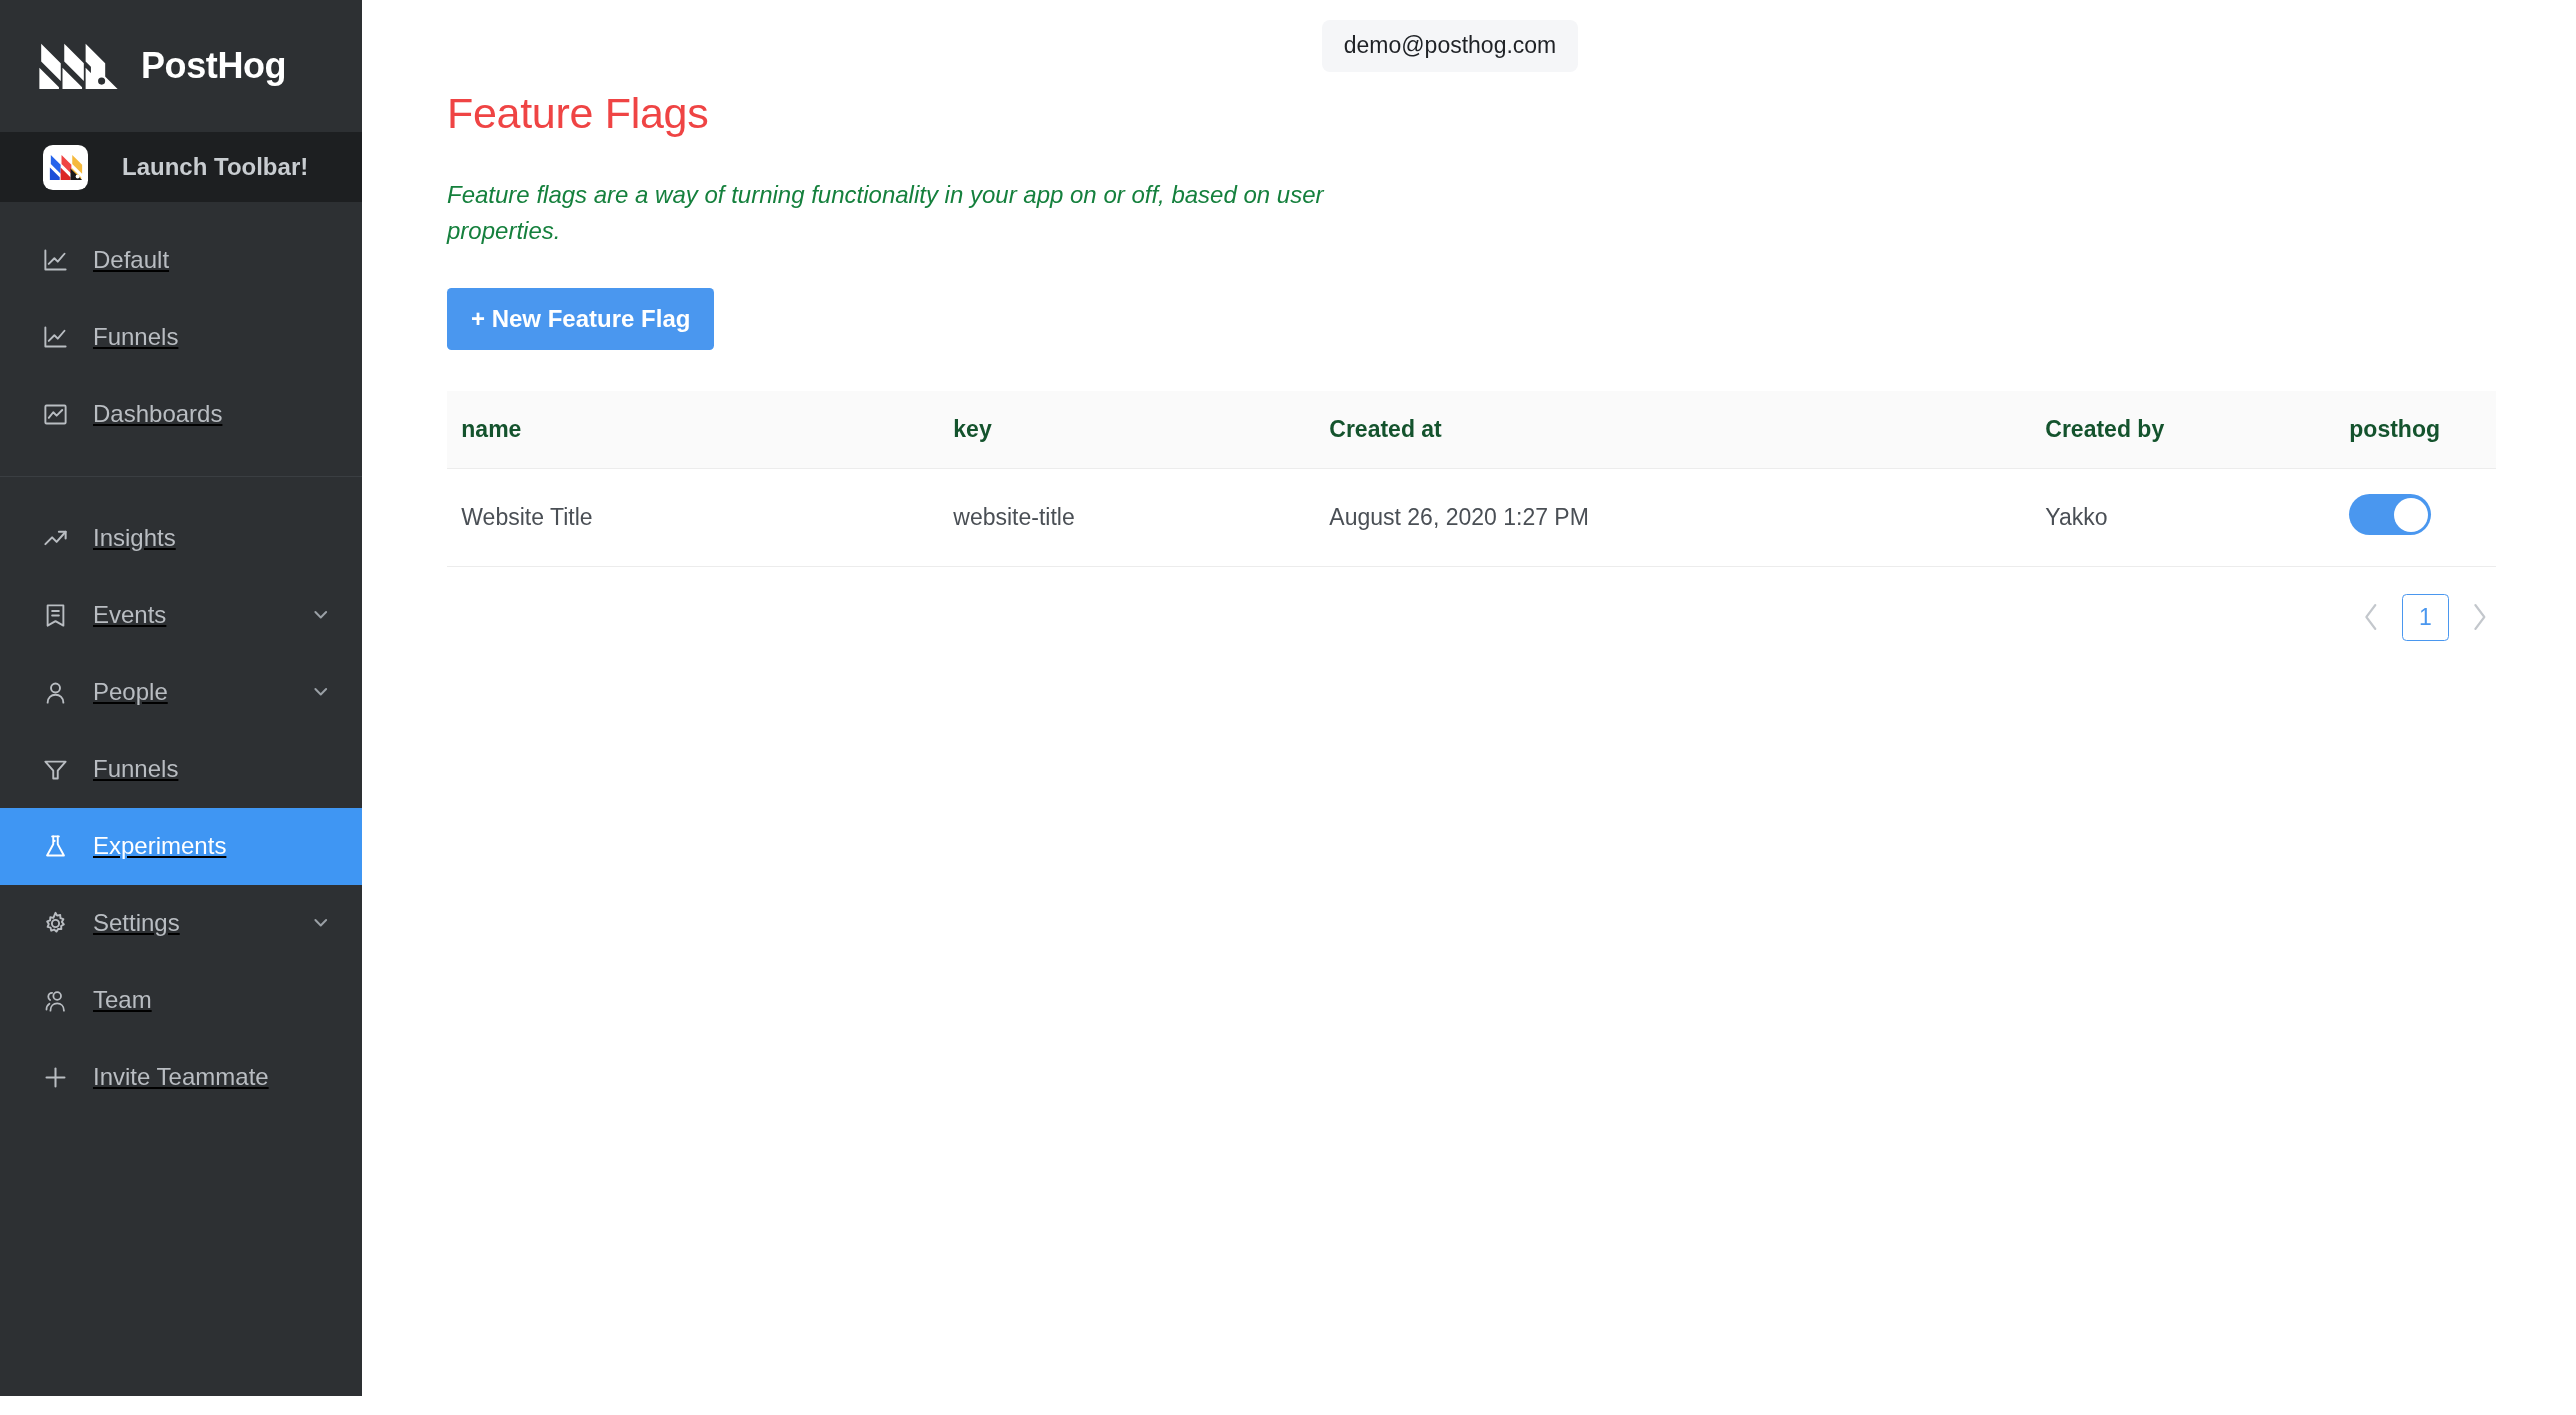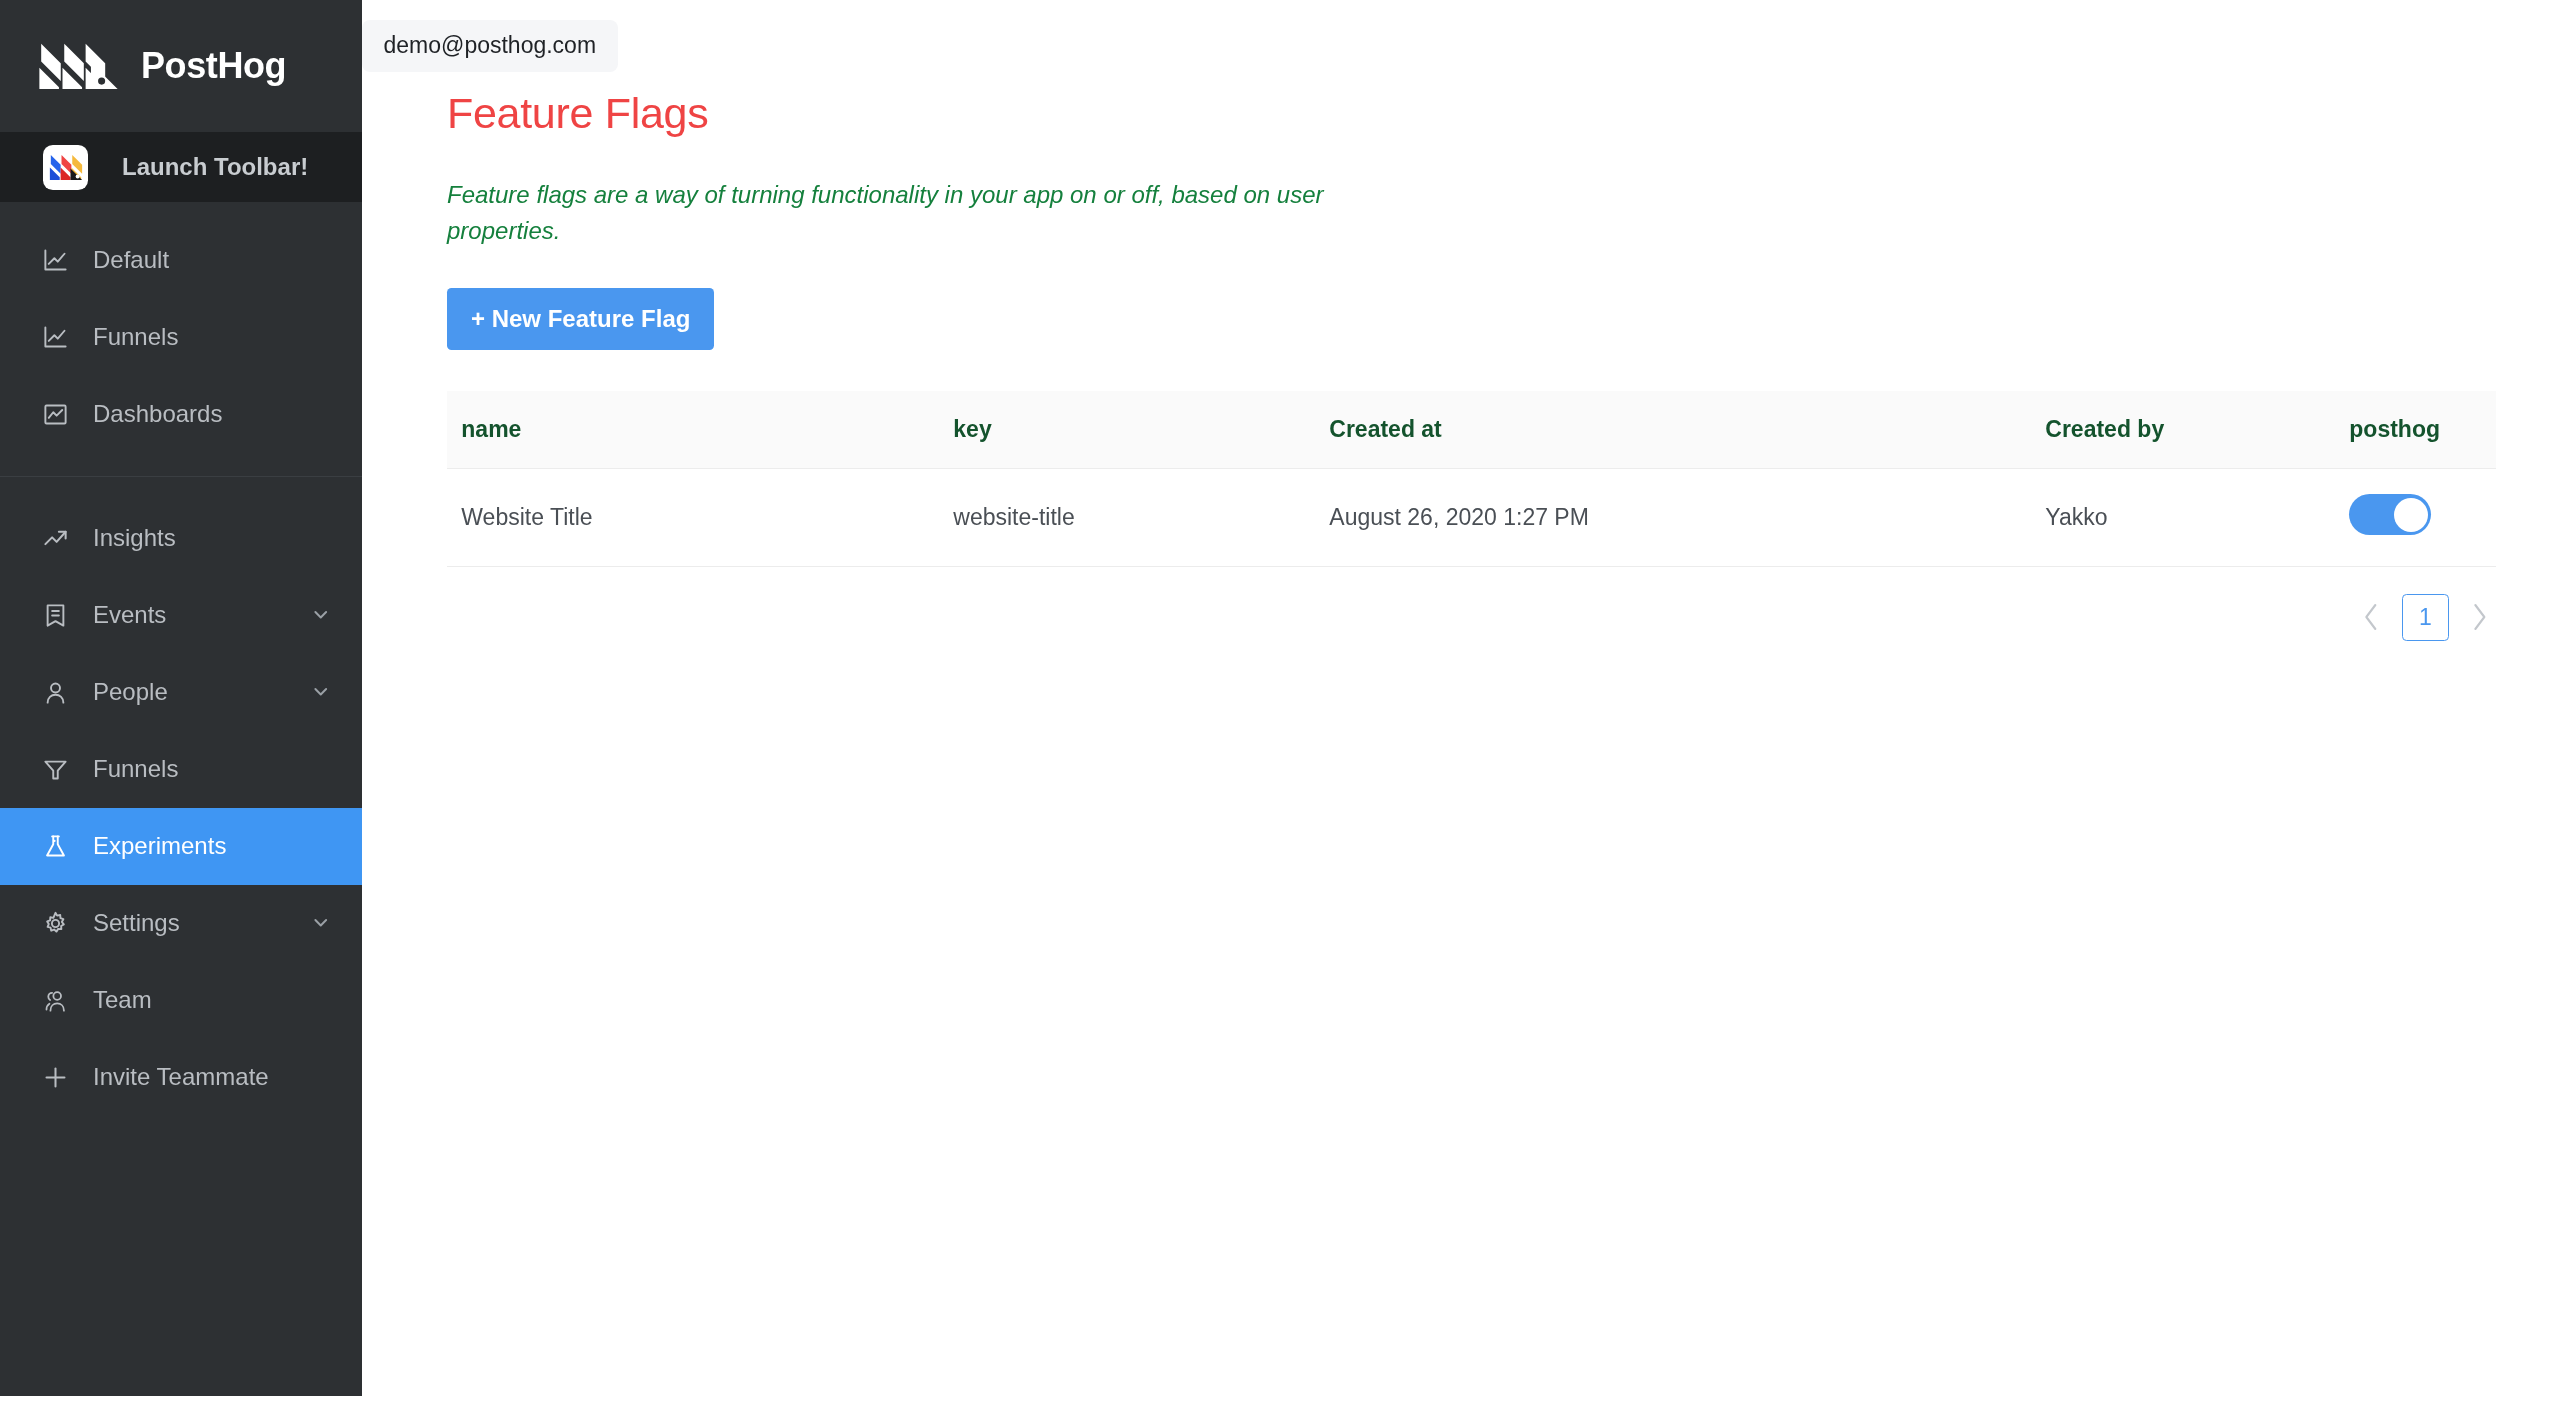--- a/index.html
+++ b/index.html
@@ -103,7 +103,7 @@
     height: 89px;
     display: flex;
     align-items: flex-start;
-    justify-content: flex-start;
+    justify-content: center;
     padding: 19.7px 38px 0 0;
   }
   .user-badge {

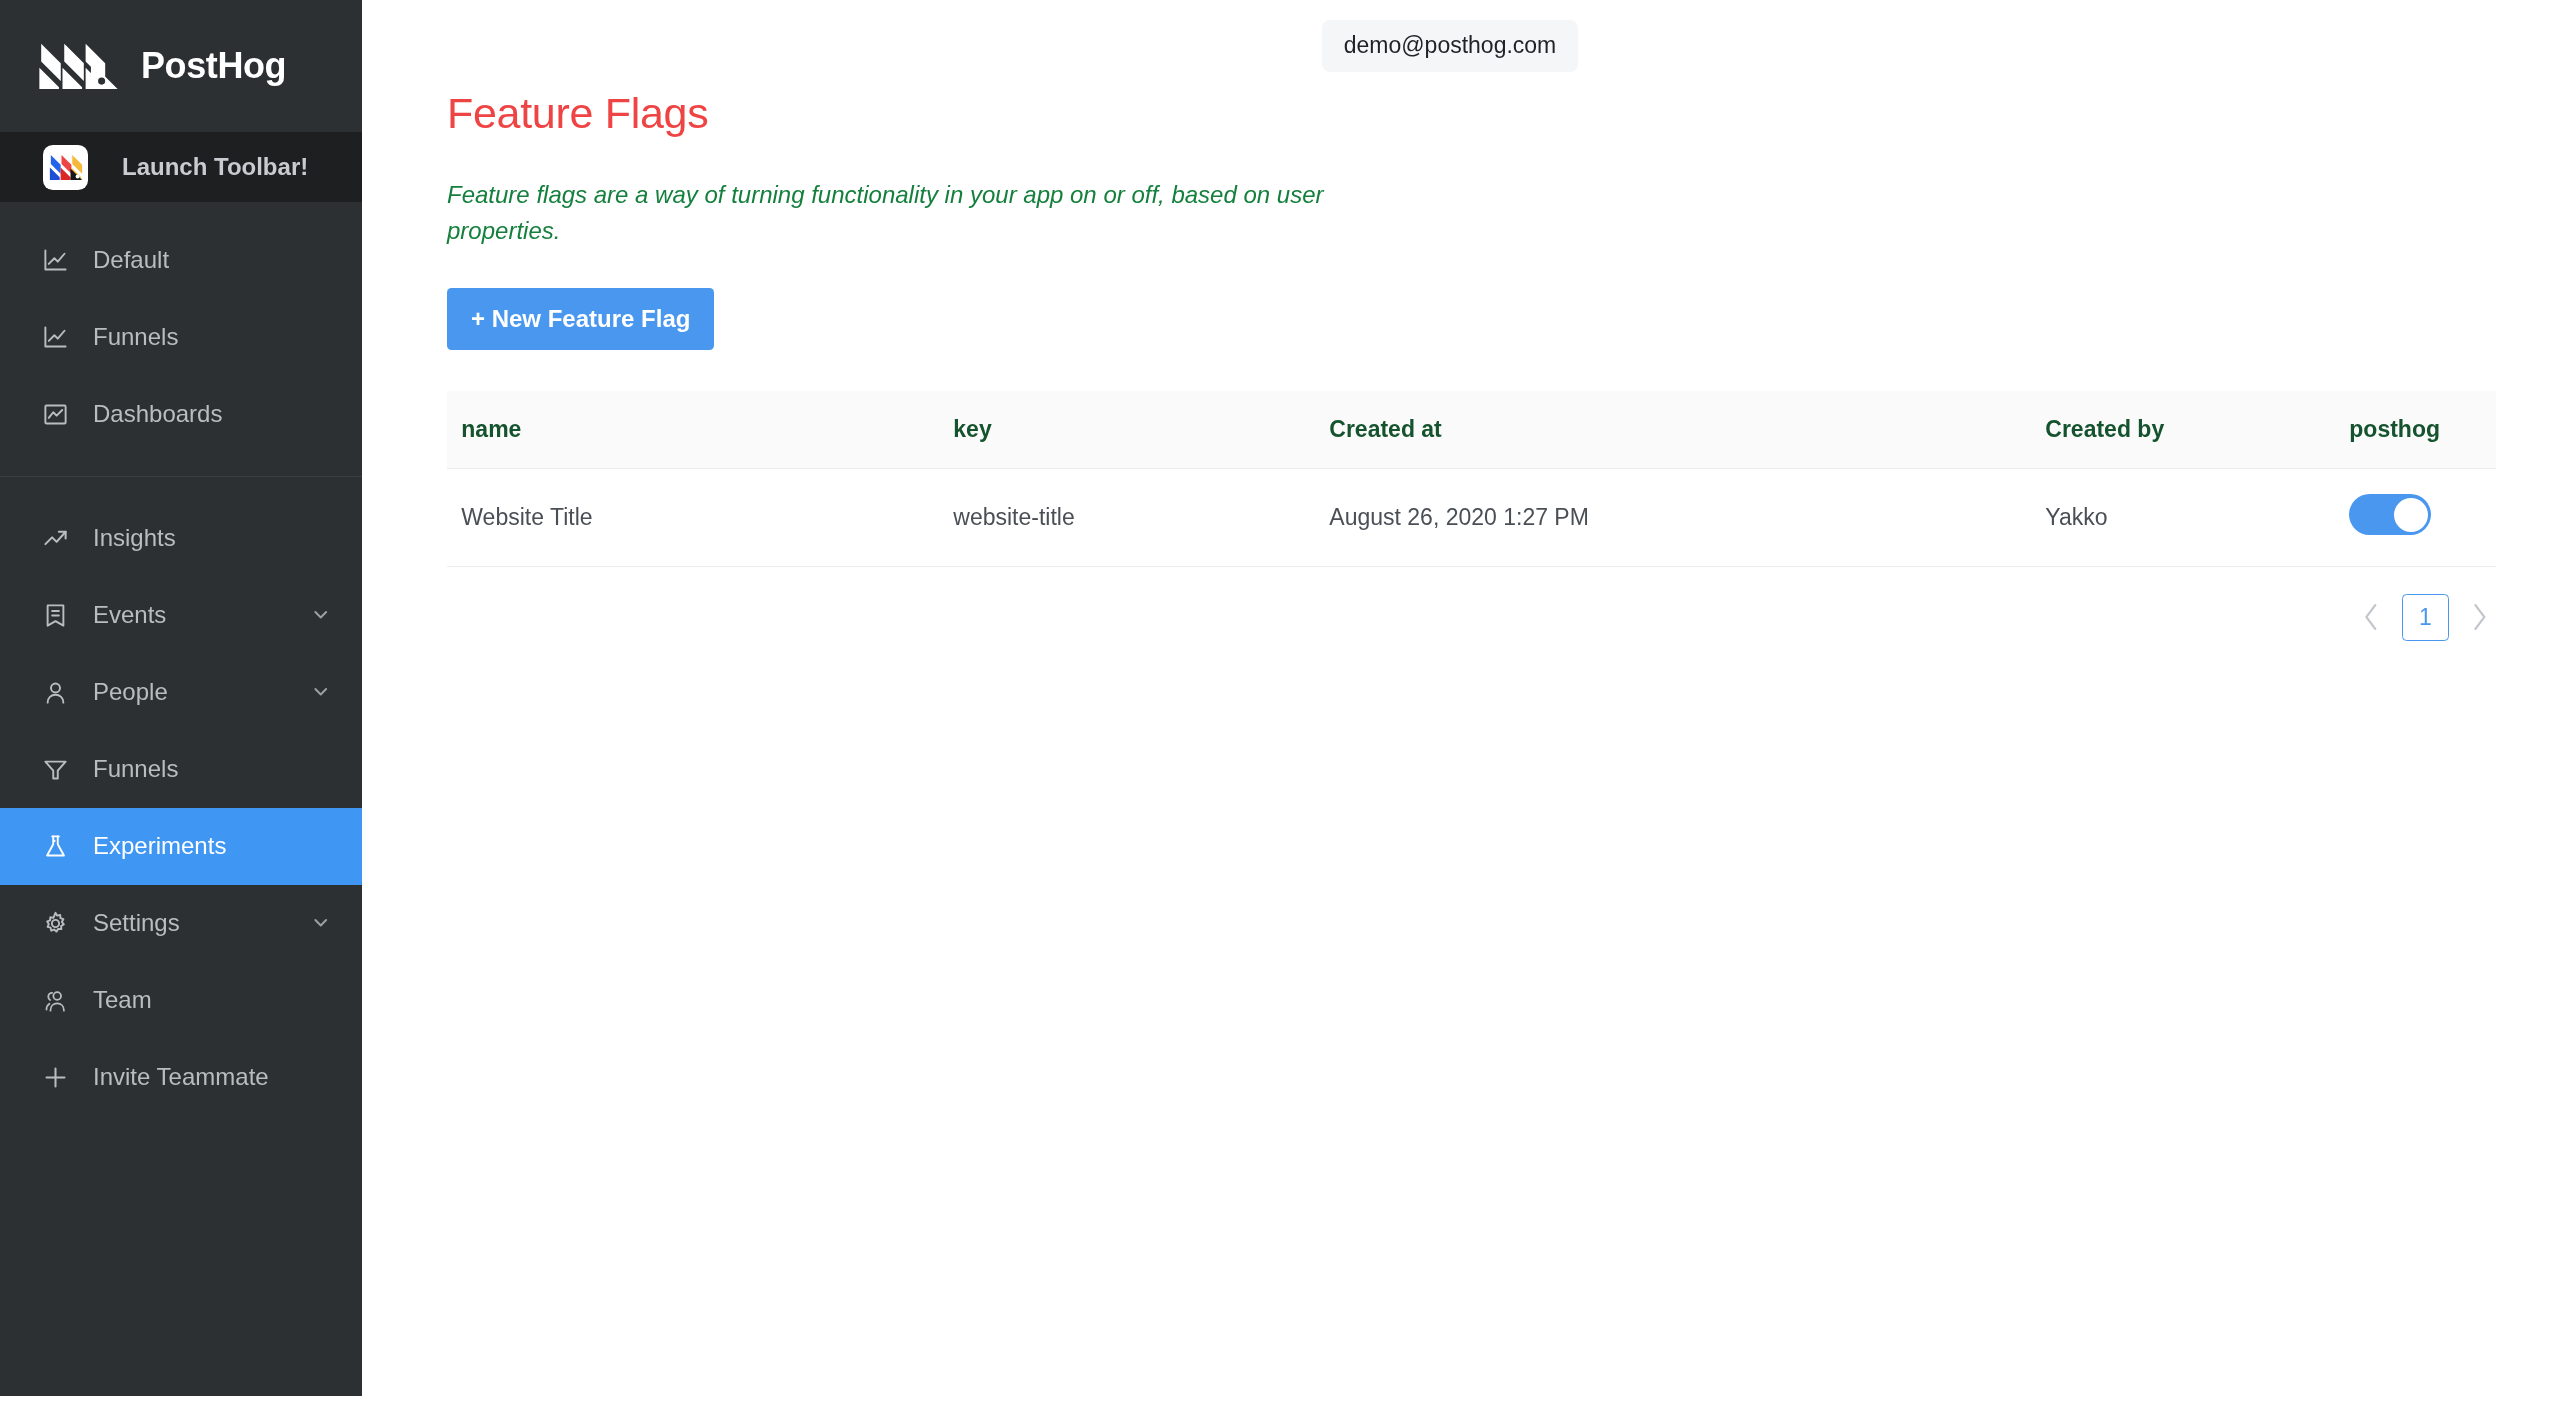--- a/index.html
+++ b/index.html
@@ -56,7 +56,7 @@
     font-size: 24px;
     font-weight: 700;
   }
-  .nav-group { padding: 0; }
+  .nav-group { padding: 0; text-decoration: underline; }
   .nav-group.g1 { padding-top: 19.7px; padding-bottom: 23px; }
   .nav-group.g2 { padding-top: 23px; padding-bottom: 18px; }
   .nav-divider {

